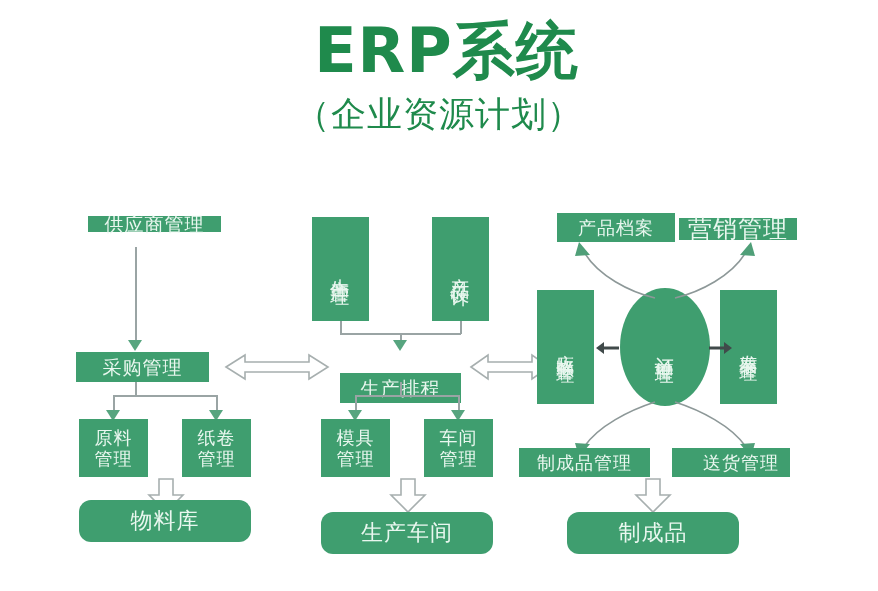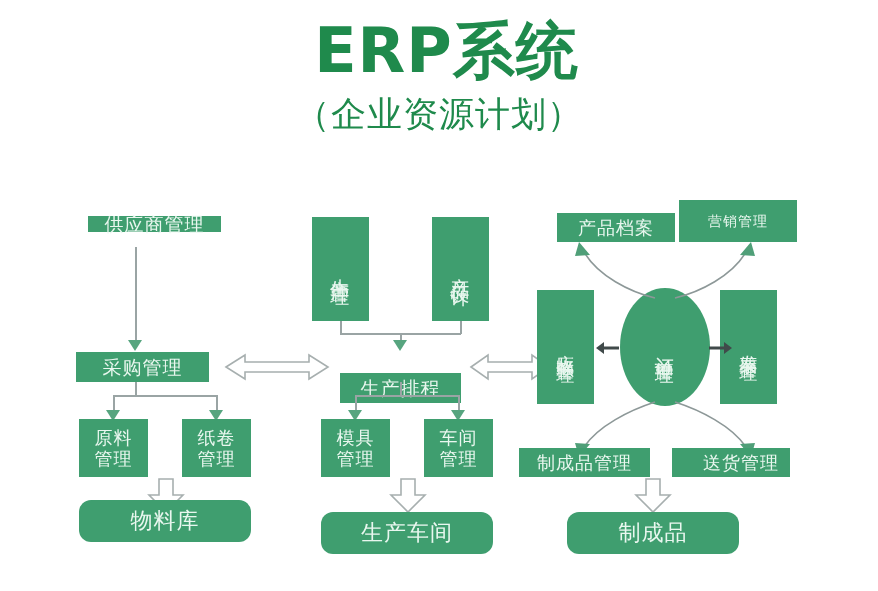--- a/index.html
+++ b/index.html
@@ -232,7 +232,7 @@
     <span class="lbl">产品档案</span>
   </div>
 
-  <div class="node" style="left:679px; top:200px; width:118px; height:42px; font-size:14px;">
+  <div class="node" style="left:679px; top:218px; width:118px; height:22px; font-size:24px;">
     <span class="lbl">营销管理</span>
   </div>
 

